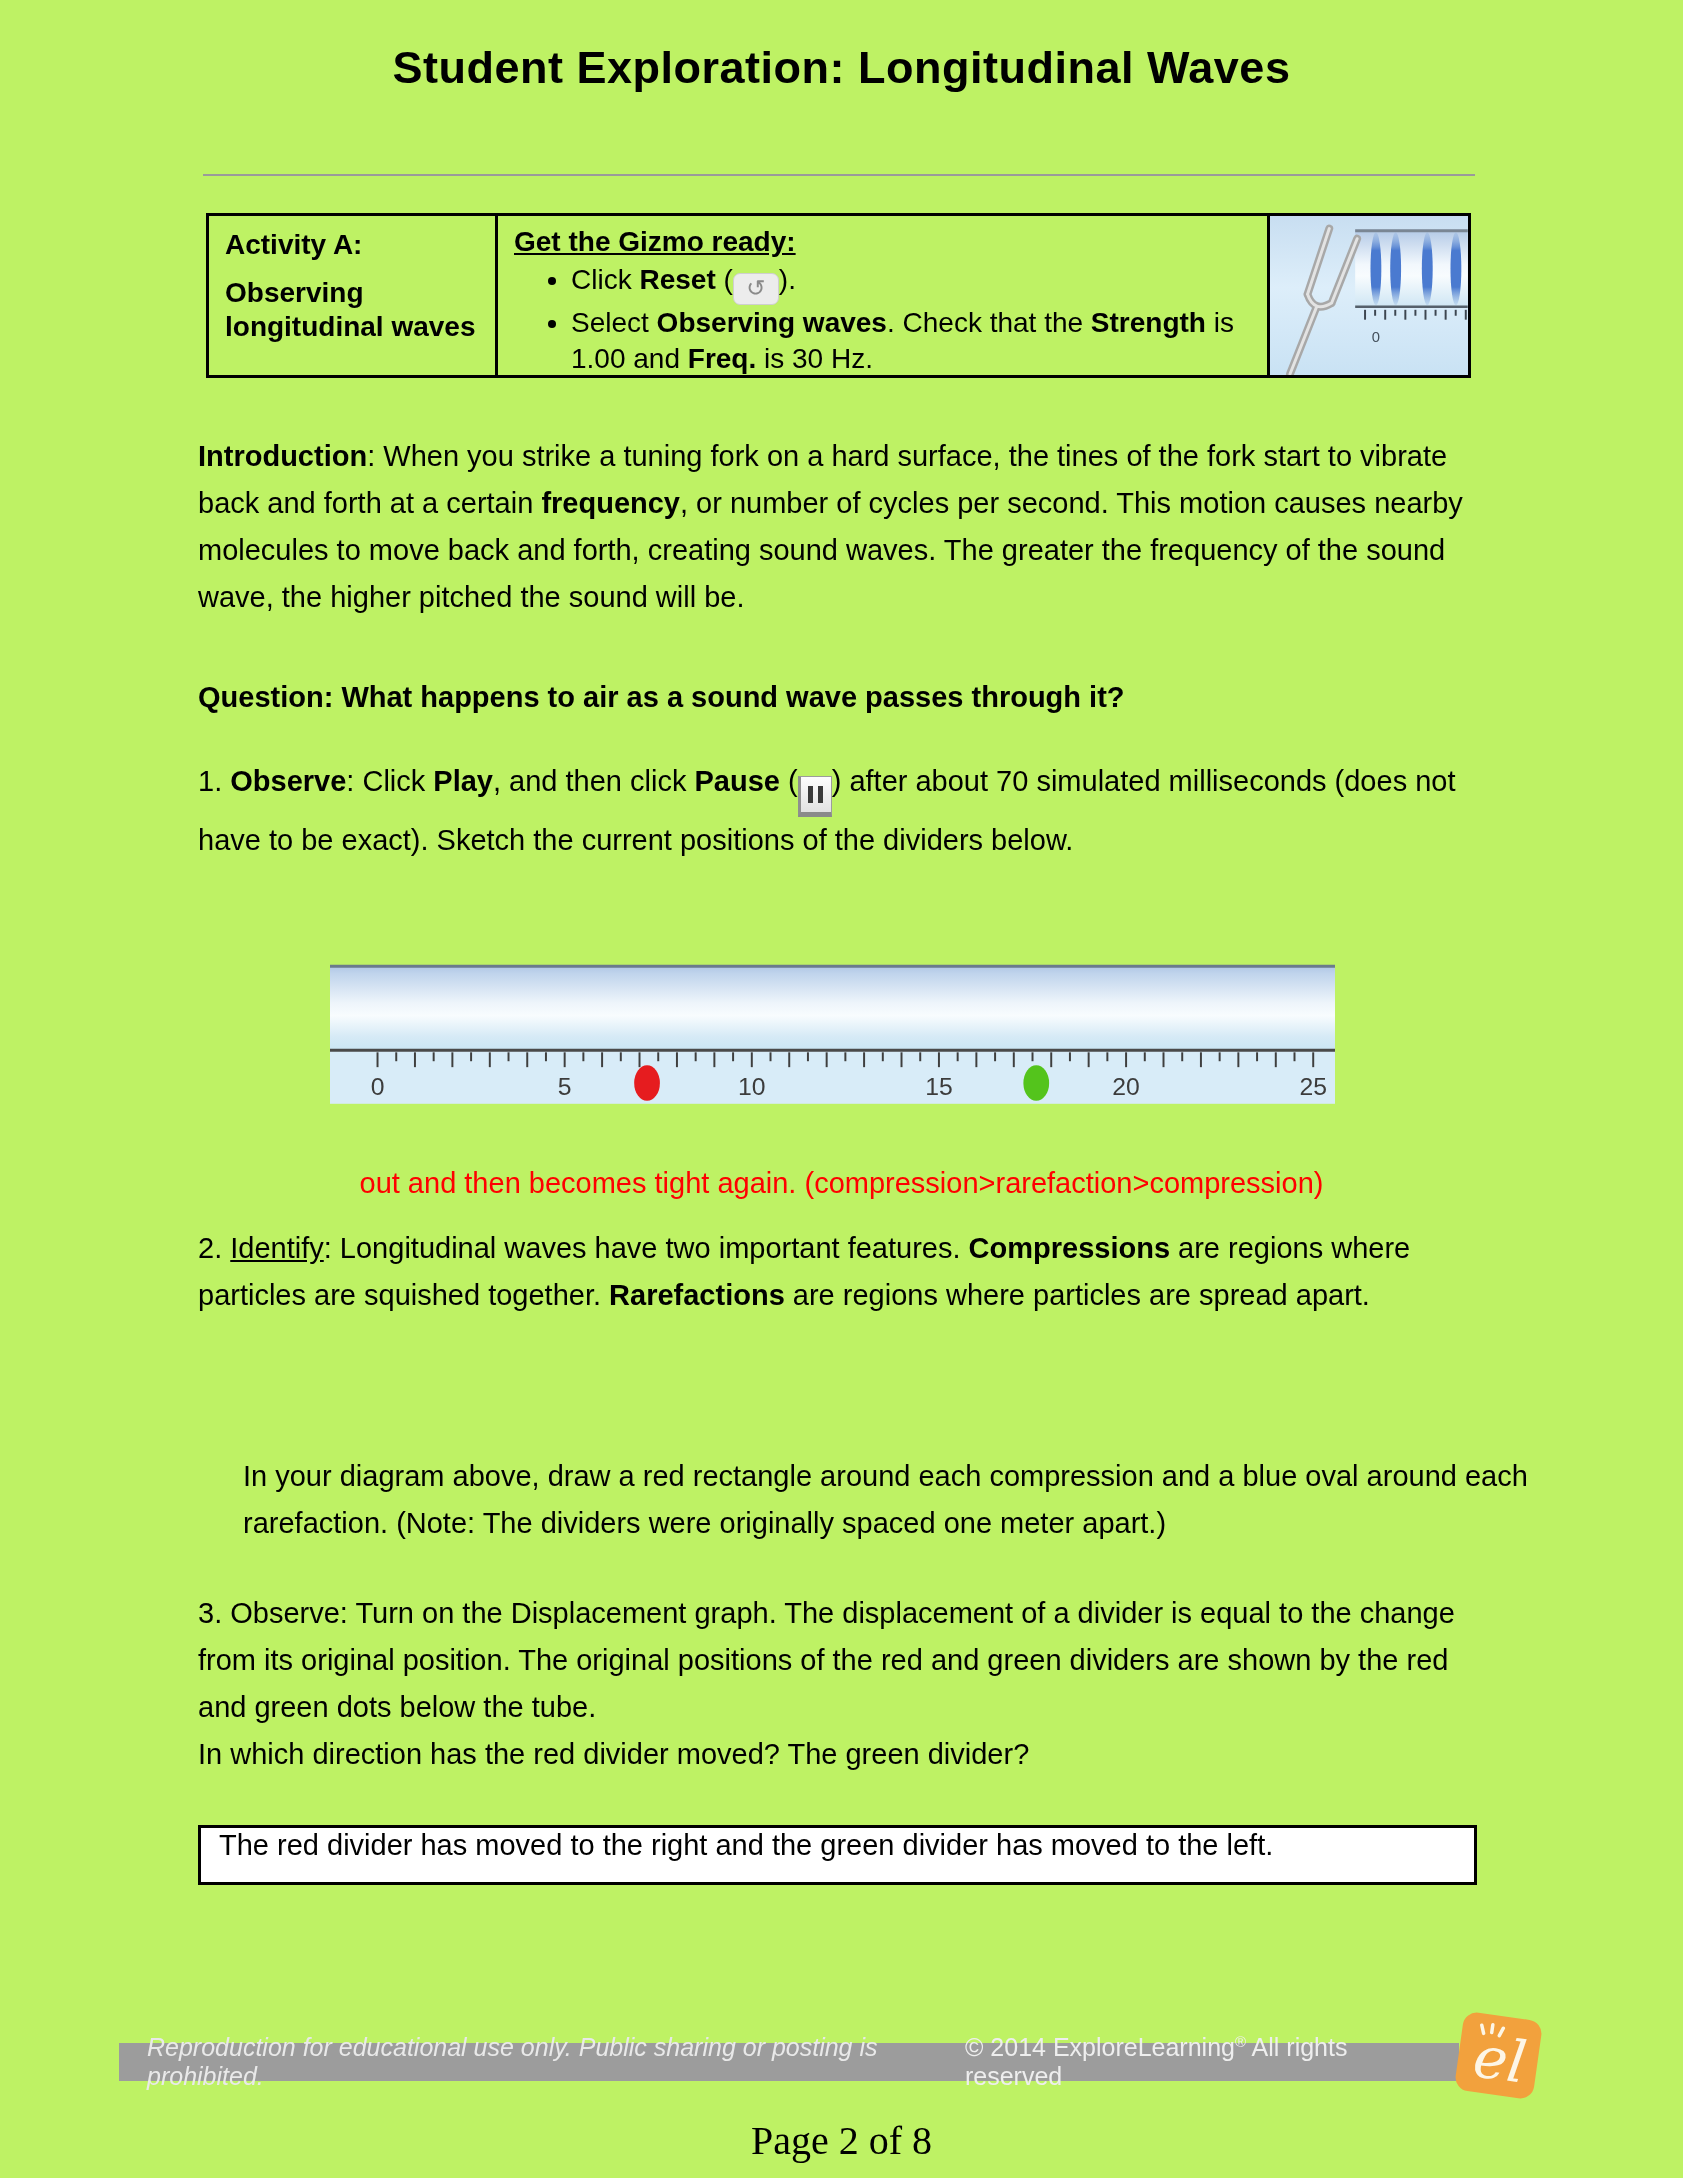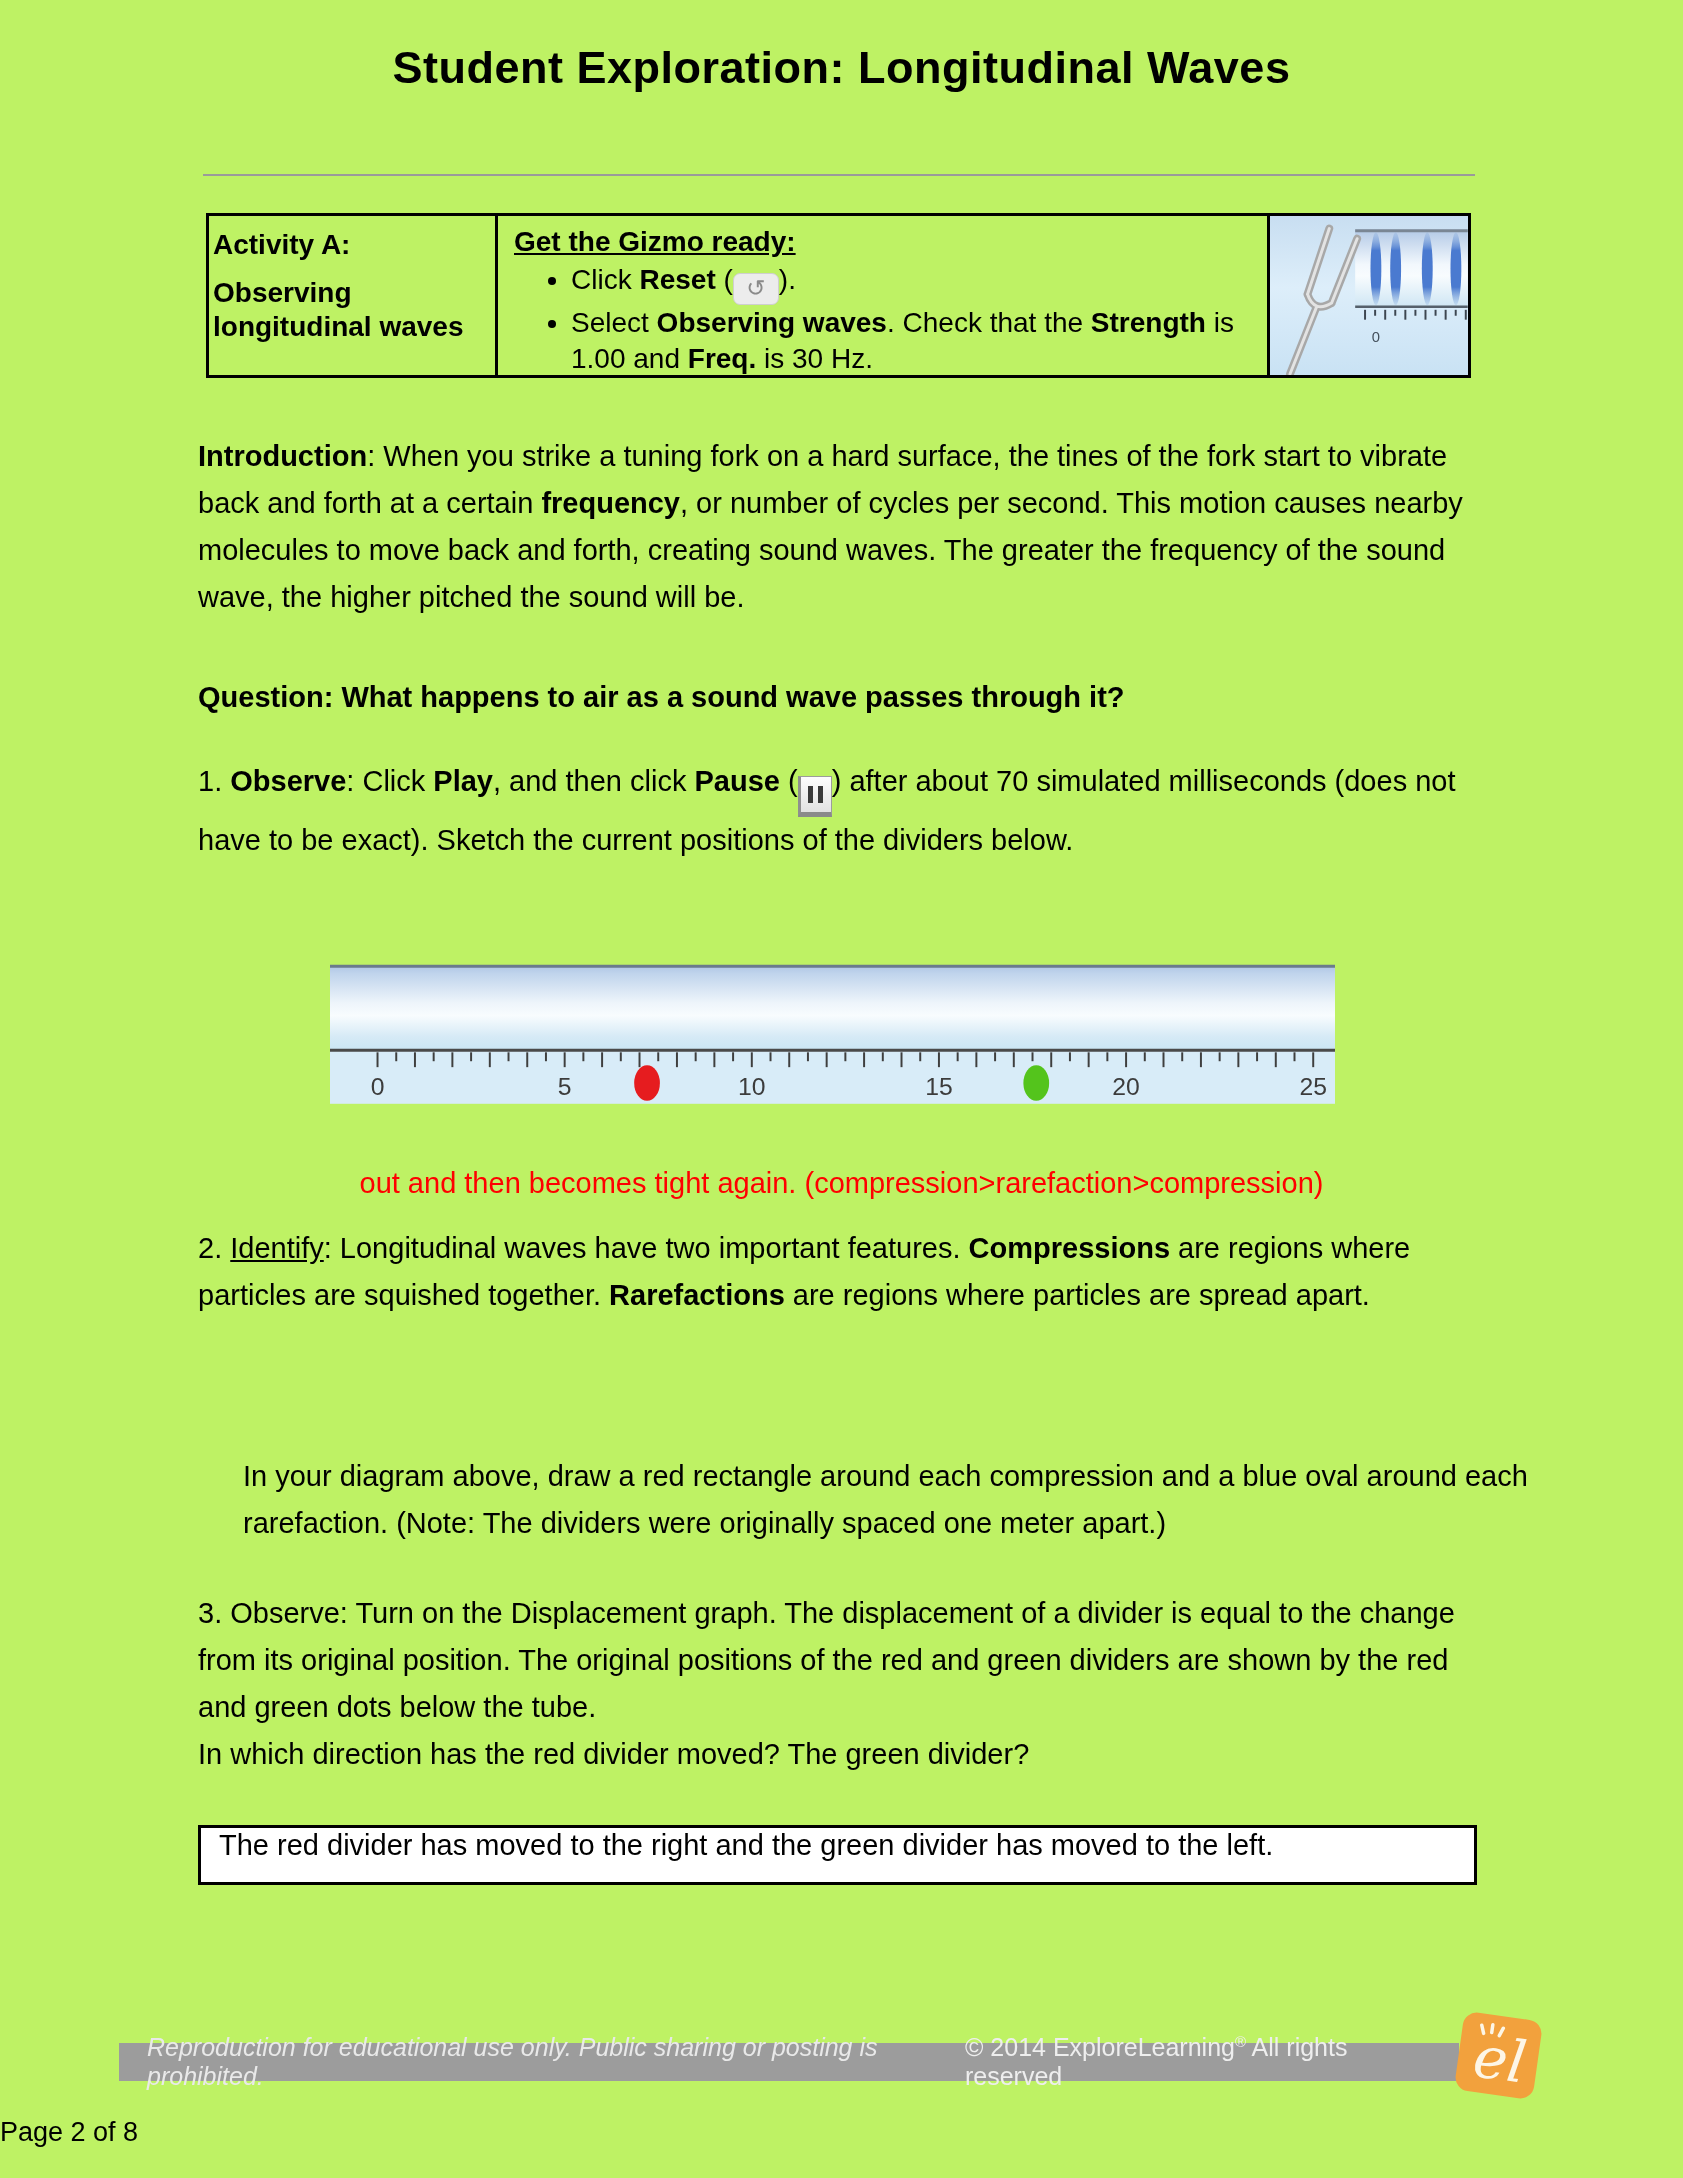--- a/index.html
+++ b/index.html
@@ -16,7 +16,7 @@
   #activity-table{position:absolute;top:213px;left:206px;width:1265px;height:165px;
                   display:flex;border:3px solid #000;box-sizing:border-box;}
   .cell{box-sizing:border-box;}
-  #cell-activity{width:289px;border-right:3px solid #000;padding:12px 4px;
+  #cell-activity{width:289px;border-right:3px solid #000;padding:12px 16px;
                  font-size:28px;font-weight:bold;line-height:34px;}
   #activity-label{margin-bottom:14px;}
   #cell-ready{flex:1;border-right:3px solid #000;padding:8px 16px;font-size:28px;line-height:36px;}

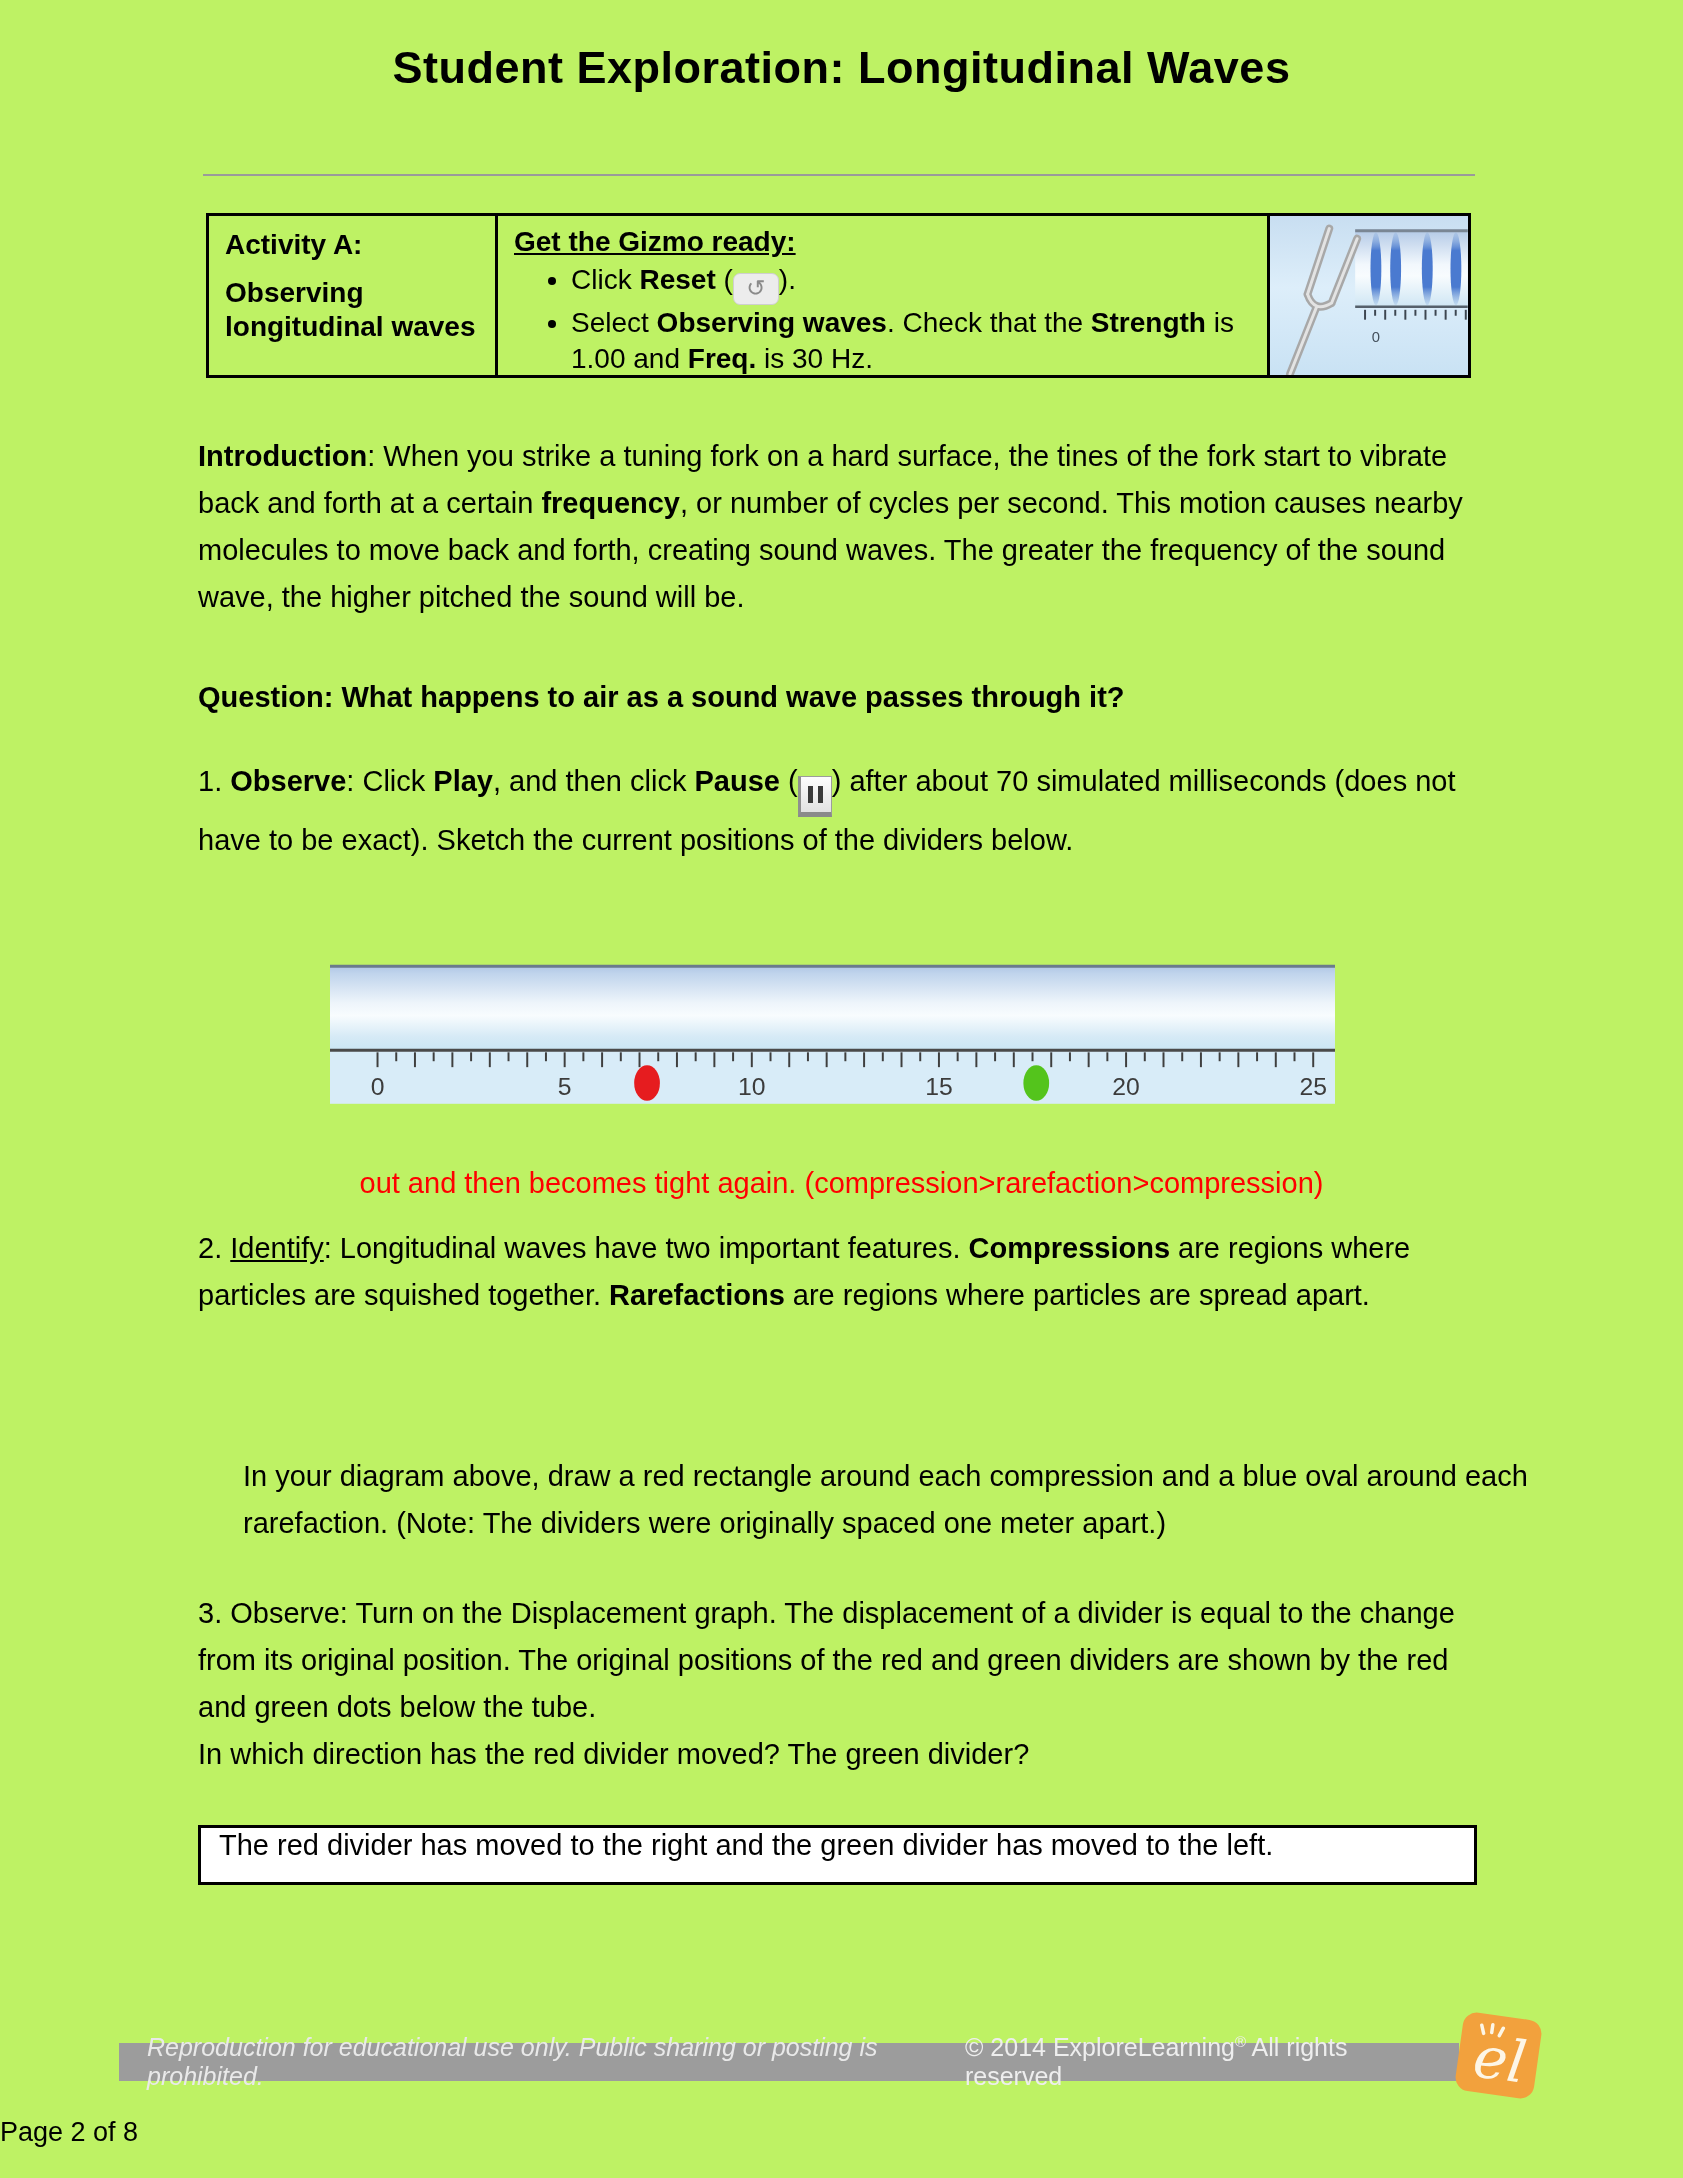--- a/index.html
+++ b/index.html
@@ -63,7 +63,7 @@
   #footer-left-text{font-style:italic;color:#e9e9e9;}
   #footer-copyright sup{font-size:15px;}
   #explorelearning-logo{position:absolute;left:1451px;top:2006px;width:95px;height:99px;}
-  #page-number{position:absolute;top:2117px;left:0;width:100%;text-align:left;font-size:27px;}
+  #page-number{position:absolute;top:2117px;left:0;width:100%;text-align:center;font-size:40px;font-family:Liberation Serif, serif;}
 
   .mini-label{font-family:"Liberation Sans",sans-serif;font-size:15px;fill:#44505c;text-anchor:middle;}
   #mini-ticks line{stroke:#3d4650;stroke-width:2;}

